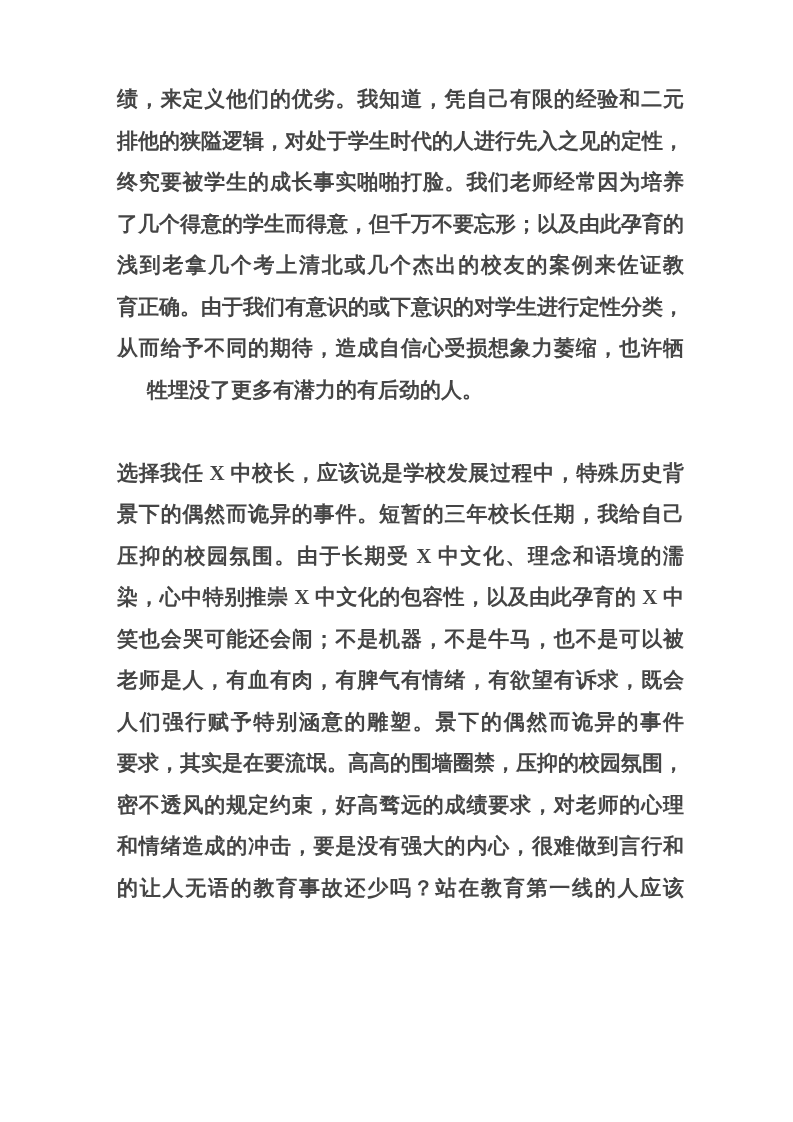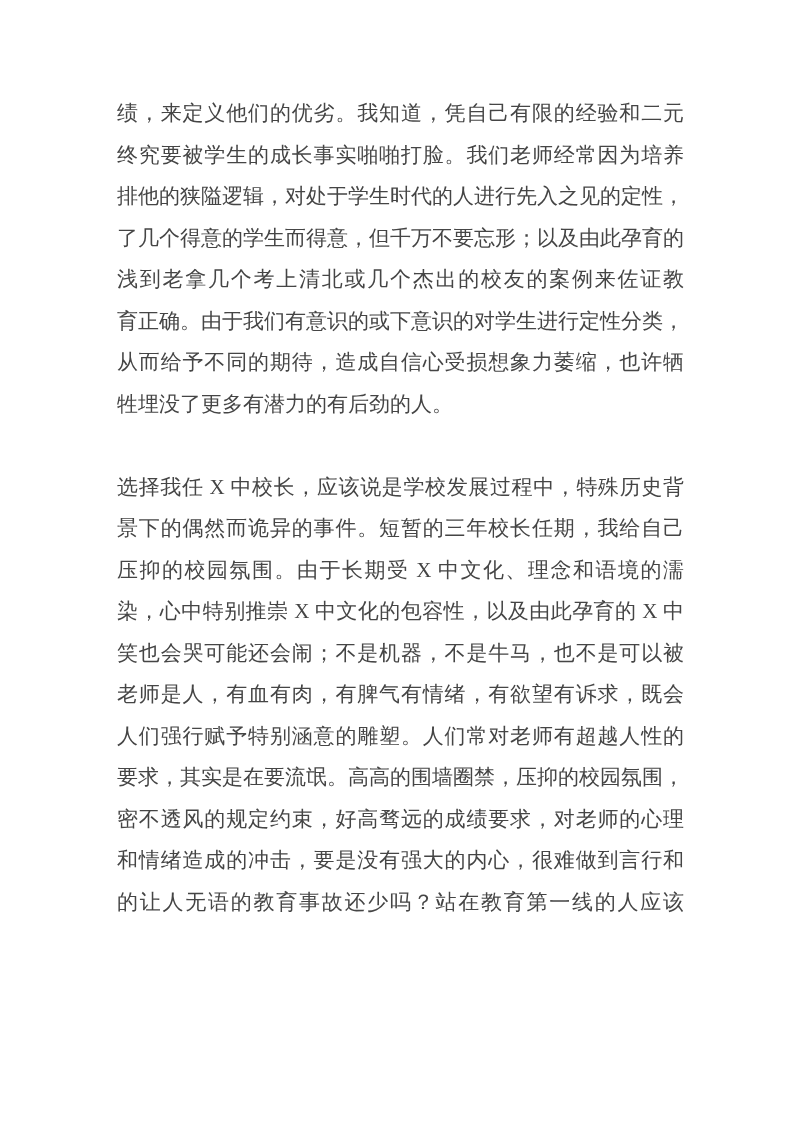--- a/index.html
+++ b/index.html
@@ -17,13 +17,13 @@
   .text-block {
     position: absolute;
     left: 117px;
-    top: 93px;
+    top: 79px;
     width: 567px;
     color: #454545;
     font-family: "Liberation Serif", "DejaVu Serif", serif;
     font-size: 21px;
     line-height: 41.5px;
-    font-weight: normal;
+    font-weight: bold;
   }
   .para {
     margin: 0;

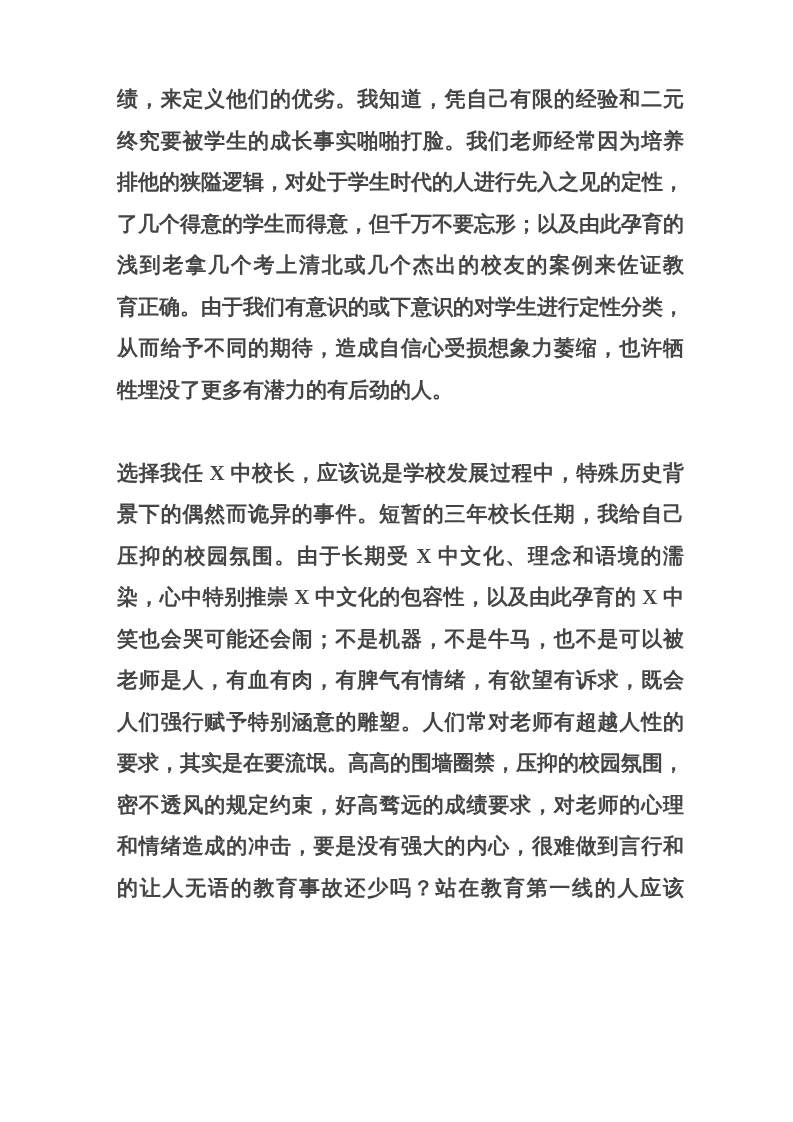--- a/index.html
+++ b/index.html
@@ -51,8 +51,8 @@
 
     <div class="para">
       <div class="line">绩，来定义他们的优劣。我知道，凭自己有限的经验和二元</div>
+      <div class="line">排他的狭隘逻辑，对处于学生时代的人进行先入之见的定性，</div>
       <div class="line">终究要被学生的成长事实啪啪打脸。我们老师经常因为培养</div>
-      <div class="line">排他的狭隘逻辑，对处于学生时代的人进行先入之见的定性，</div>
       <div class="line">了几个得意的学生而得意，但千万不要忘形；以及由此孕育的</div>
       <div class="line">浅到老拿几个考上清北或几个杰出的校友的案例来佐证教</div>
       <div class="line">育正确。由于我们有意识的或下意识的对学生进行定性分类，</div>

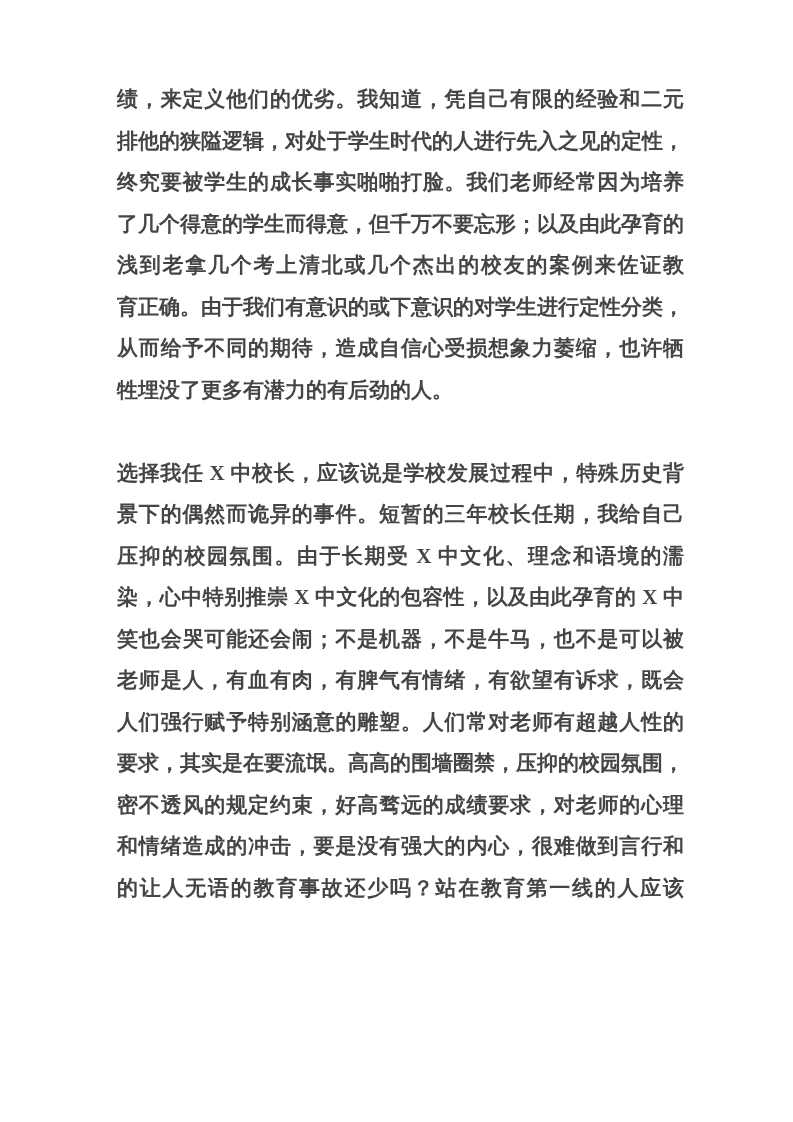--- a/index.html
+++ b/index.html
@@ -41,6 +41,7 @@
   }
   .line.final {
     text-align-last: left;
+    margin-left: 30px;
   }
 </style>
 </head>

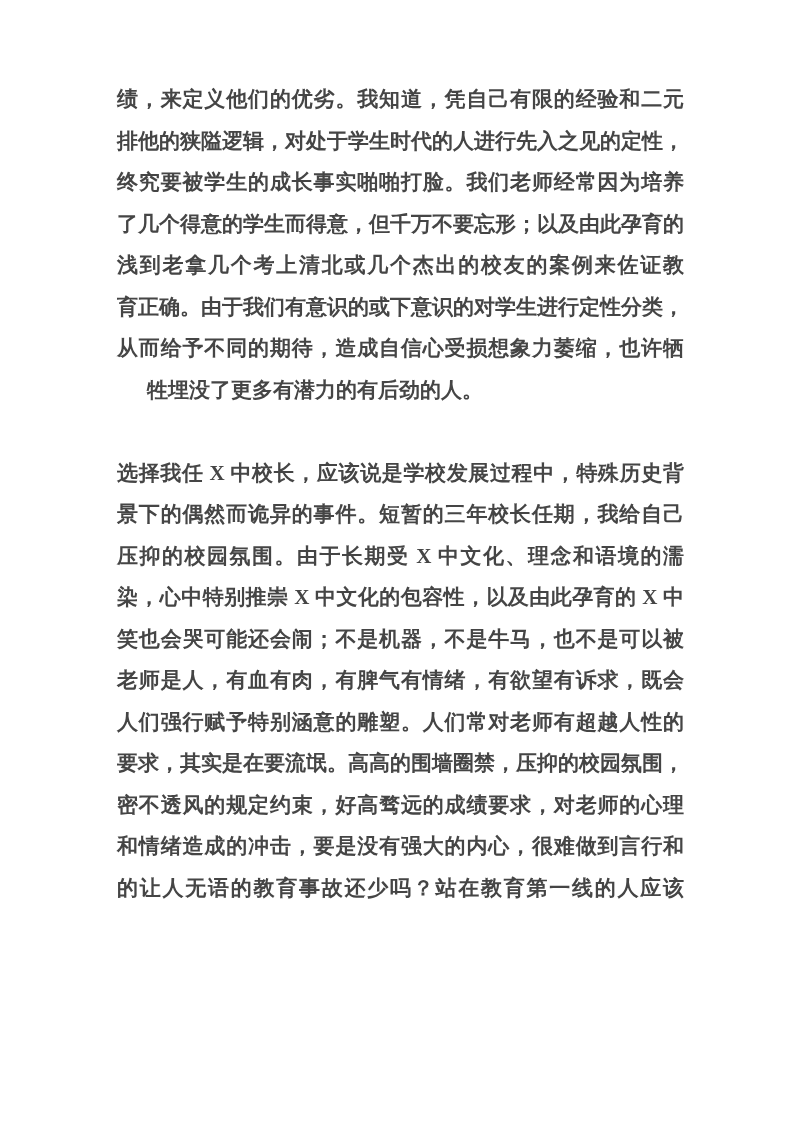--- a/index.html
+++ b/index.html
@@ -70,7 +70,7 @@
       <div class="line">染，心中特别推崇 X 中文化的包容性，以及由此孕育的 X 中</div>
       <div class="line">笑也会哭可能还会闹；不是机器，不是牛马，也不是可以被</div>
       <div class="line">老师是人，有血有肉，有脾气有情绪，有欲望有诉求，既会</div>
-      <div class="line">人们强行赋予特别涵意的雕塑。人们常对老师有超越人性的</div>
+      <div class="line">人们强行赋予特别涵意的雕塑。景下的偶然而诡异的事件</div>
       <div class="line">要求，其实是在要流氓。高高的围墙圈禁，压抑的校园氛围，</div>
       <div class="line">密不透风的规定约束，好高骛远的成绩要求，对老师的心理</div>
       <div class="line">和情绪造成的冲击，要是没有强大的内心，很难做到言行和</div>

